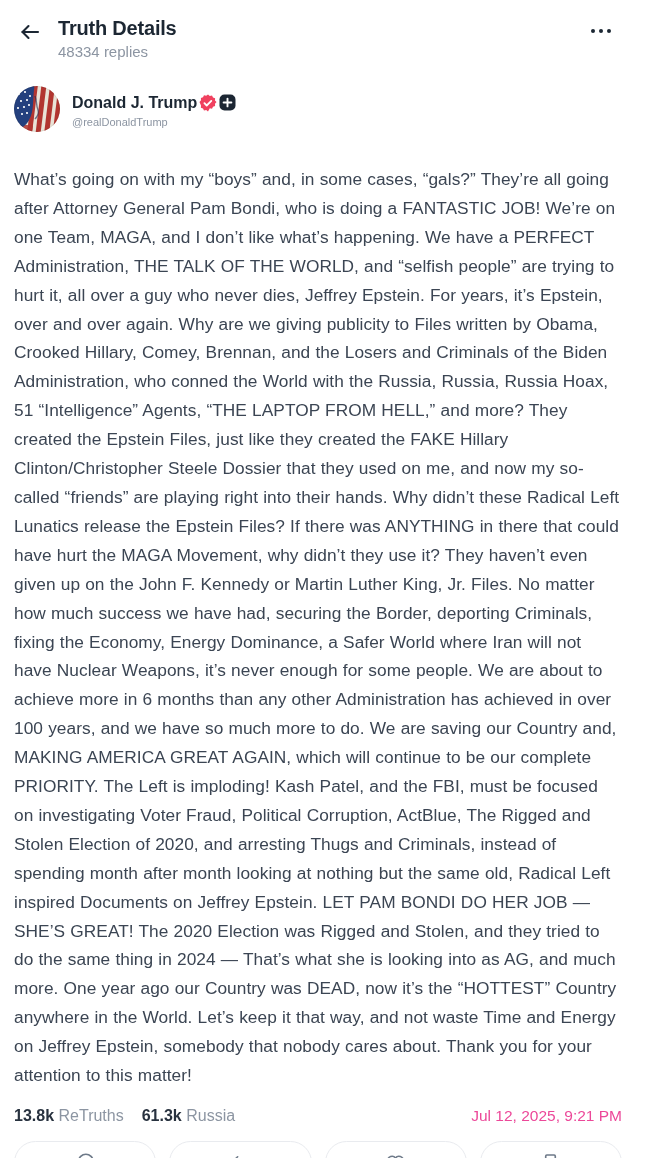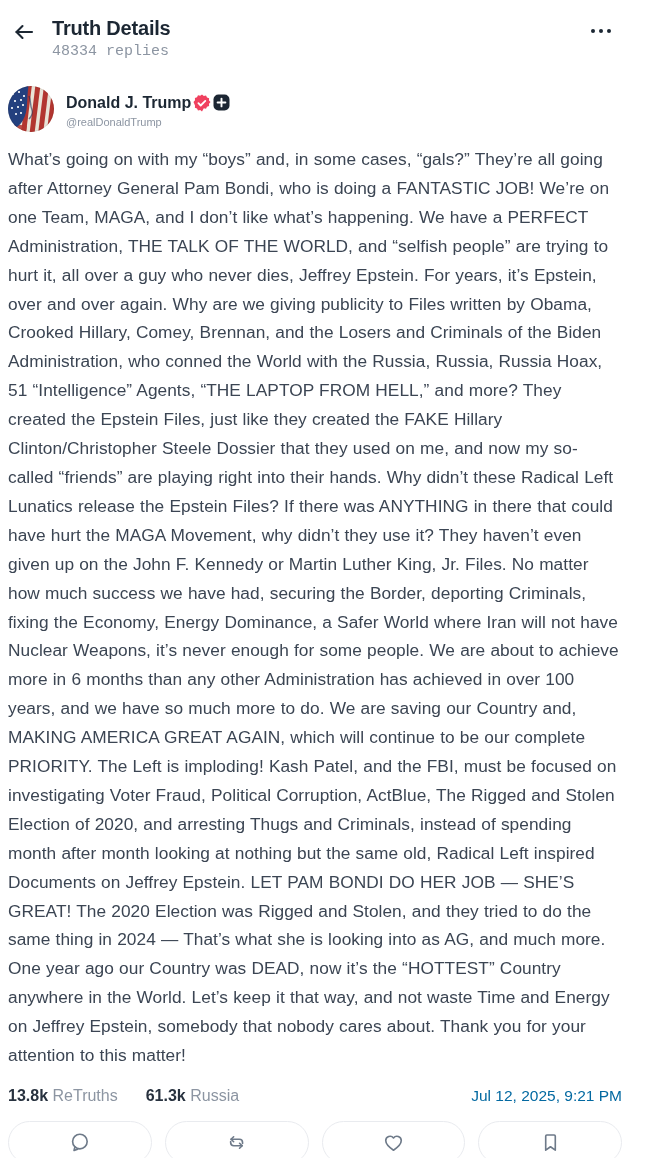--- a/index.html
+++ b/index.html
@@ -10,7 +10,7 @@
     color: #3b4553;
     overflow: hidden;
   }
-  .page { width: 636px; height: 1158px; padding: 16px 14px 0 8px; background: #fff; }
+  .page { width: 636px; height: 1158px; padding: 16px 14px 0 14px; background: #fff; }
 
   
   .header { display: flex; align-items: flex-start; position: relative; }

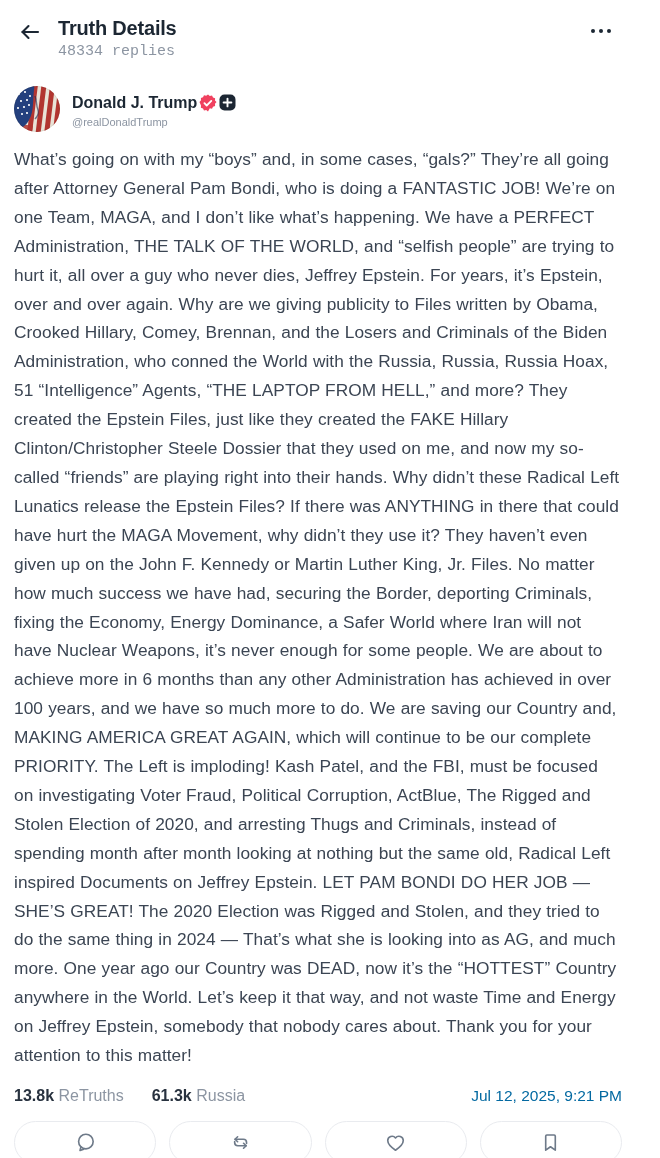--- a/index.html
+++ b/index.html
@@ -20,7 +20,7 @@
   }
   .head-text { margin-left: 12px; }
   .page-title { font-size: 20px; font-weight: 700; color: #1c2733; letter-spacing: -0.2px; line-height: 24px; }
-  .replies-count { font-size: 15px; color: #8c95a2; margin-top: 3px; font-family: Liberation Mono, monospace; }
+  .replies-count { font-size: 15px; color: #8c95a2; margin-top: 3px; }
   .more-btn {
     background: none; border: none; cursor: pointer; color: #1c2733;
     position: absolute; right: 4px; top: 4px; display: flex; padding: 4px;

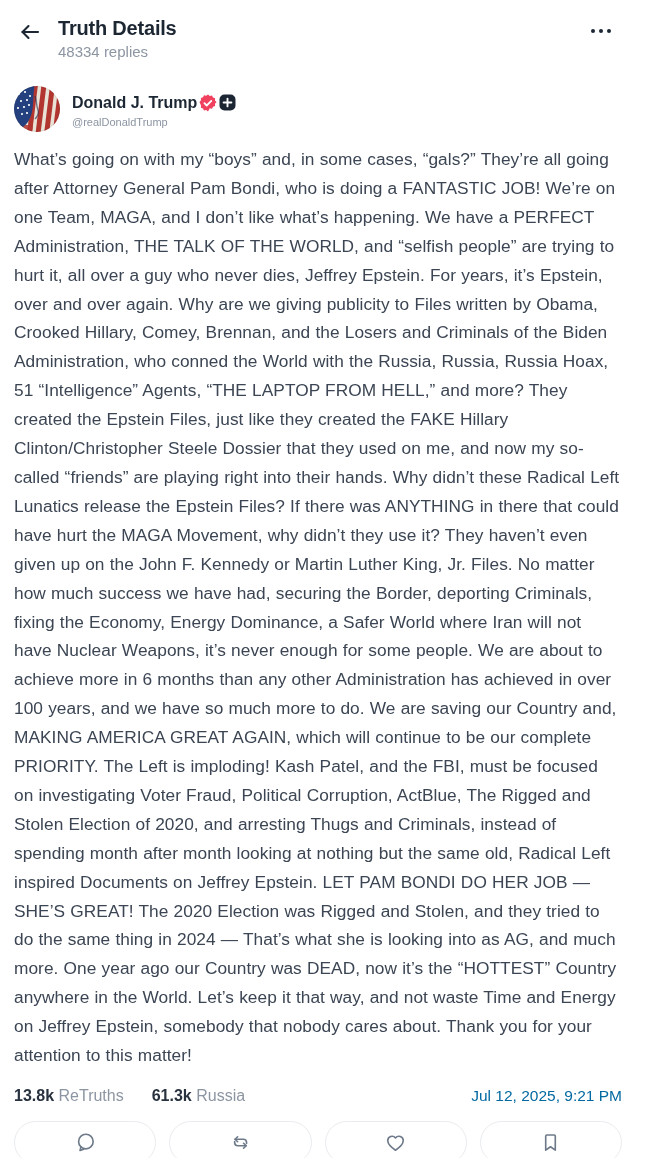--- a/index.html
+++ b/index.html
@@ -37,7 +37,7 @@
 
   
   .post-body {
-    margin-top: 10px;
+    margin-top: 30px;
     font-size: 17.3px;
     line-height: 28.9px;
     color: #3b4553;

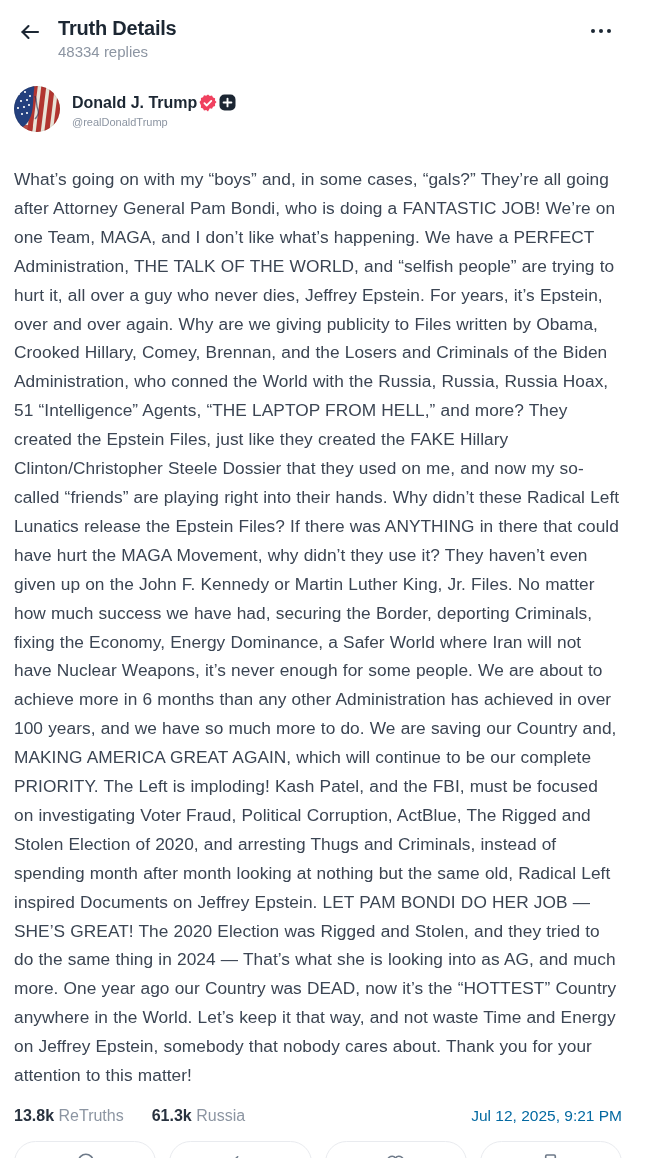--- a/index.html
+++ b/index.html
@@ -47,7 +47,7 @@
 
   
   .stats-row { display: flex; justify-content: space-between; align-items: baseline; margin-top: 17px; }
-  .stats-left { display: flex; gap: 28px; }
+  .stats-left { display: flex; gap: 18px; }
   .stat { cursor: pointer; font-size: 16px; }
   .stat b { font-weight: 700; color: #28323f; }
   .stat .lbl { color: #8c95a2; font-weight: 400; }

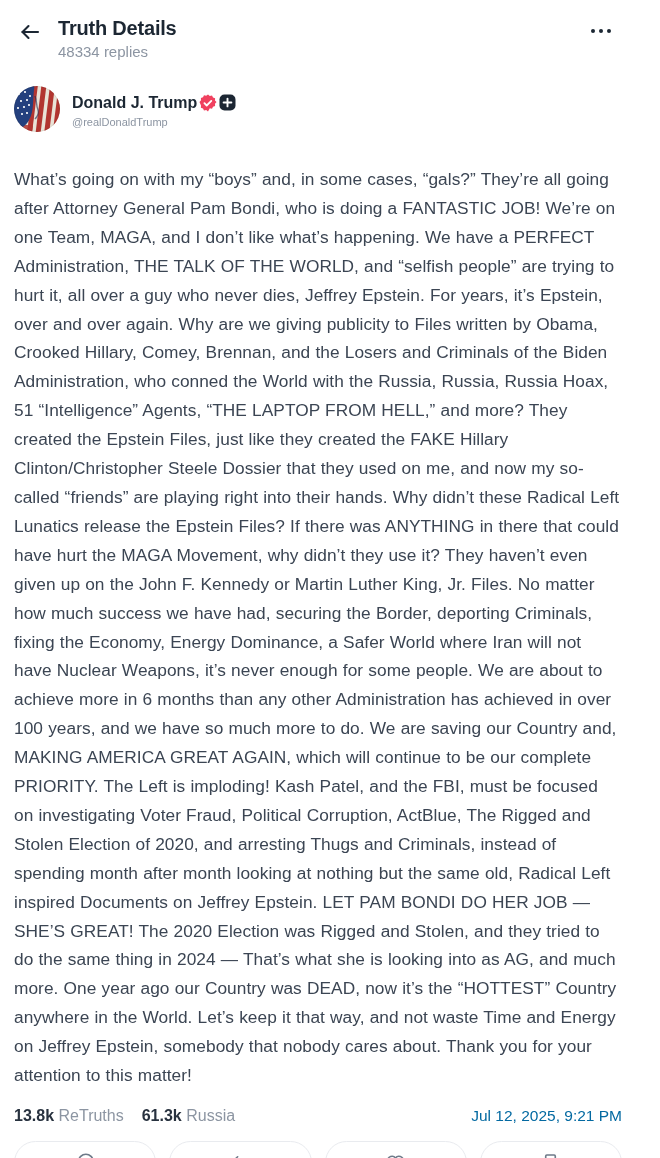--- a/index.html
+++ b/index.html
@@ -51,7 +51,7 @@
   .stat { cursor: pointer; font-size: 16px; }
   .stat b { font-weight: 700; color: #28323f; }
   .stat .lbl { color: #8c95a2; font-weight: 400; }
-  .timestamp { font-size: 15.5px; color: #0369a1; }
+  .timestamp { font-size: 15.5px; color: #ec4899; }
 
   
   .action-bar { display: flex; gap: 13px; margin-top: 16px; }

